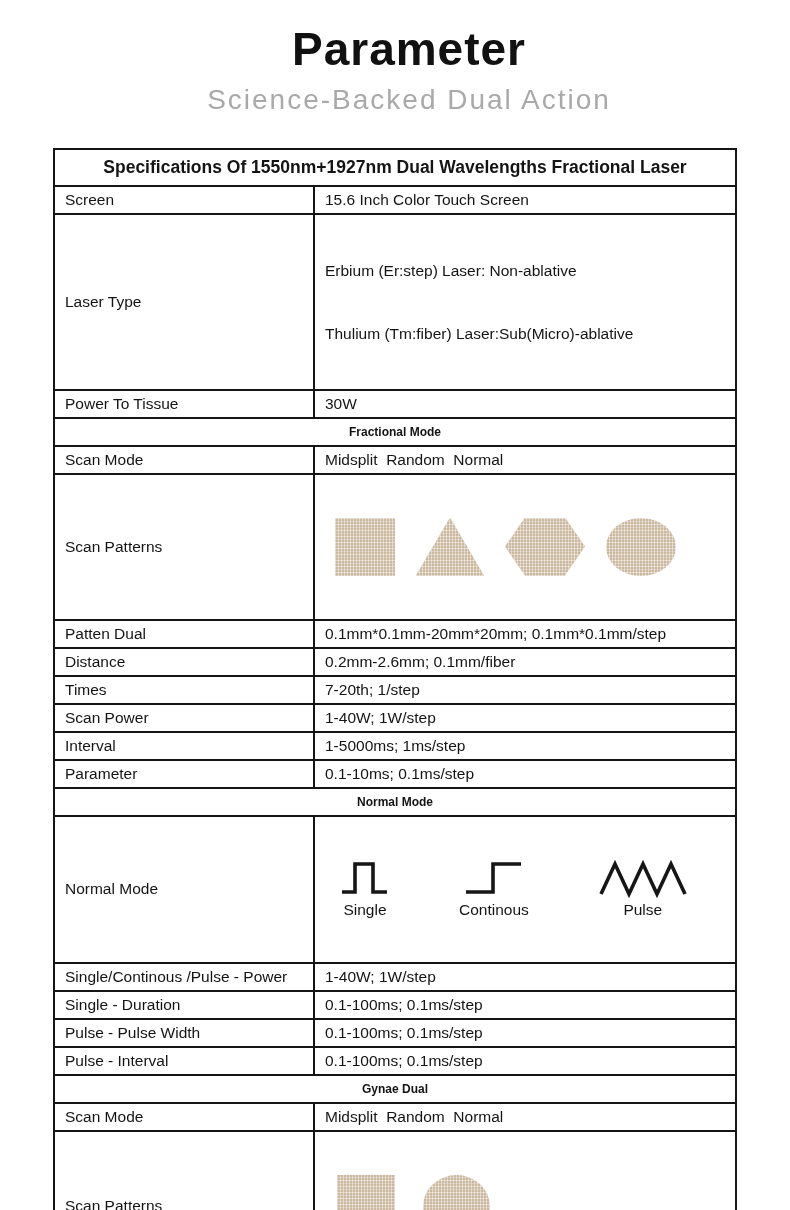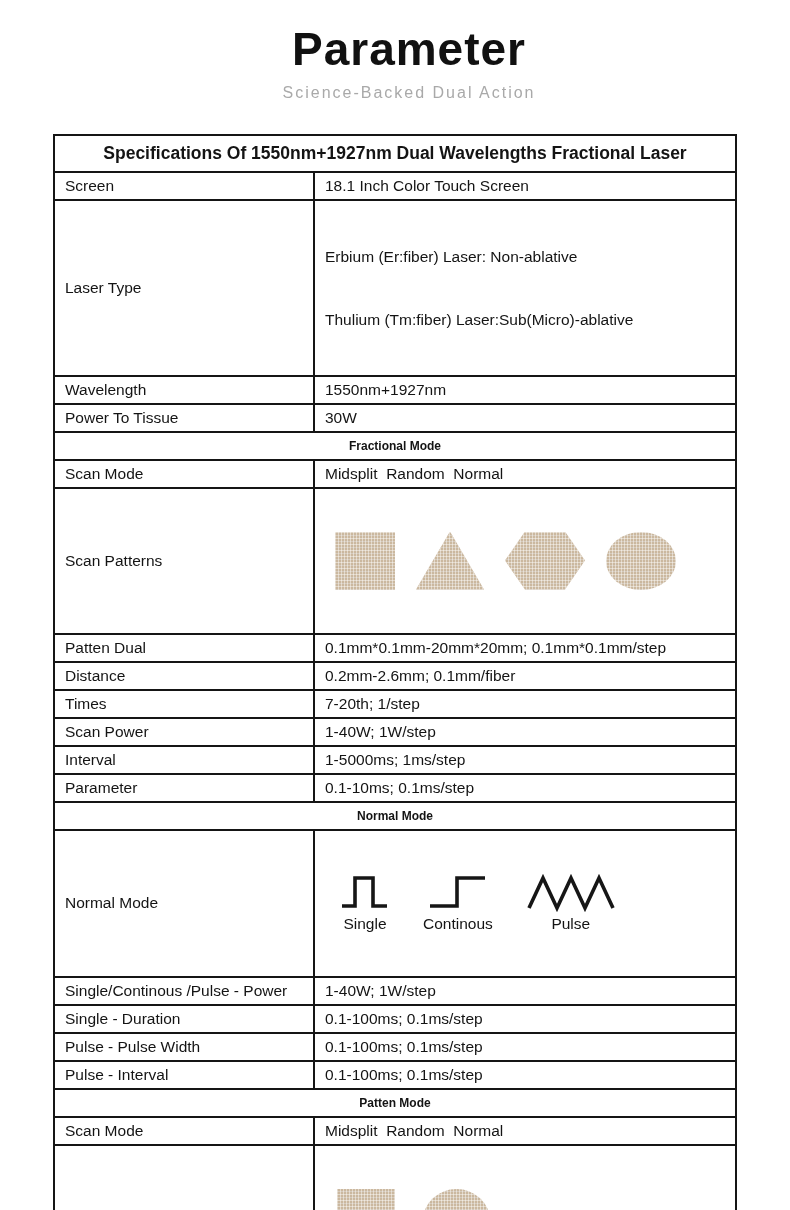--- a/index.html
+++ b/index.html
@@ -15,7 +15,7 @@
     line-height: 1.1;
   }
   .sub-title {
-    font-size: 16px; font-weight: 400; letter-spacing: 2px;
+    font-size: 28px; font-weight: 400; letter-spacing: 2px;
     color: var(--subtitle, #a9a9a9); margin-top: 9px;
   }
   table.spec {

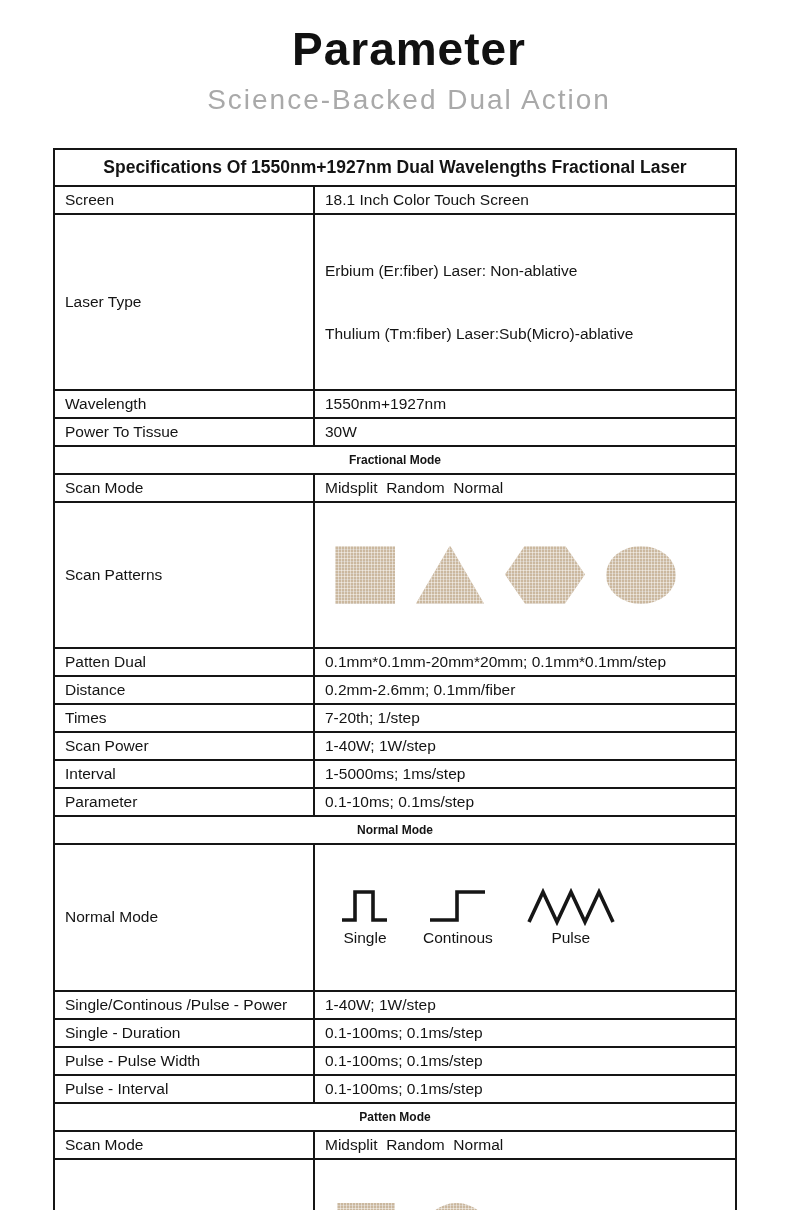--- a/index.html
+++ b/index.html
@@ -88,7 +88,7 @@
 
       <tr class="r">
         <td>Screen</td>
-        <td>18.1 Inch Color Touch Screen</td>
+        <td>15.6 Inch Color Touch Screen</td>
       </tr>
 
       <tr class="r2">

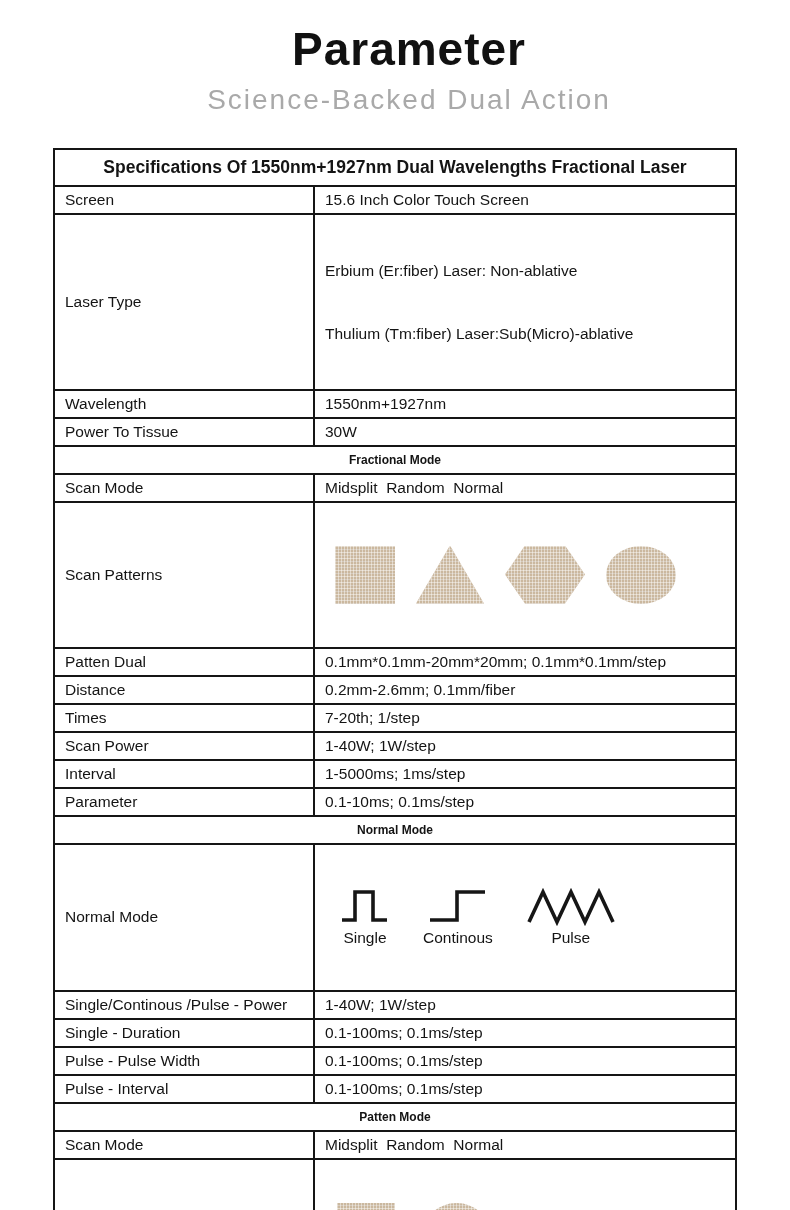--- a/index.html
+++ b/index.html
@@ -94,7 +94,7 @@
       <tr class="r2">
         <td>Laser Type</td>
         <td>
-          <div>Erbium (Er:fiber) Laser: Non-ablative</div>
+          <div>Erbium (Er:step) Laser: Non-ablative</div>
           <div>Thulium (Tm:fiber) Laser:Sub(Micro)-ablative</div>
         </td>
       </tr>

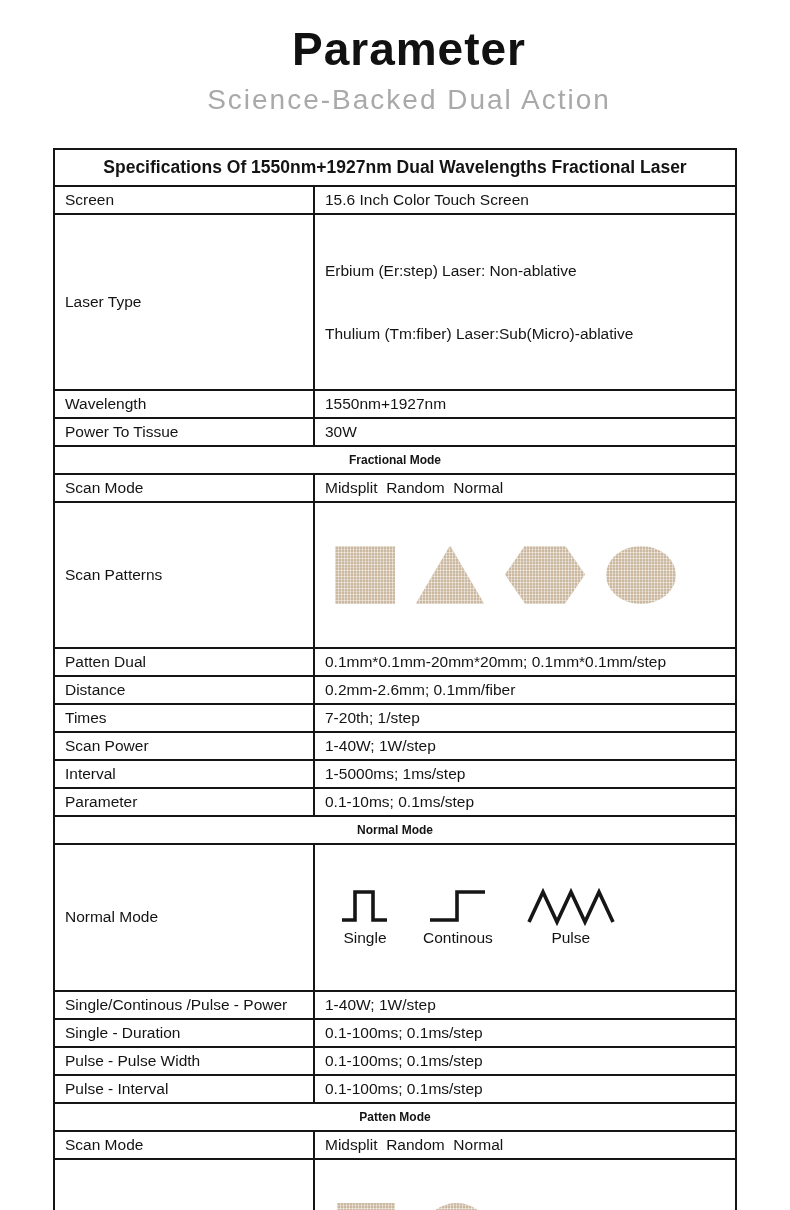--- a/index.html
+++ b/index.html
@@ -99,10 +99,6 @@
         </td>
       </tr>
 
-      <tr class="r">
-        <td>Wavelength</td>
-        <td>1550nm+1927nm</td>
-      </tr>
 
       <tr class="r">
         <td>Power To Tissue</td>

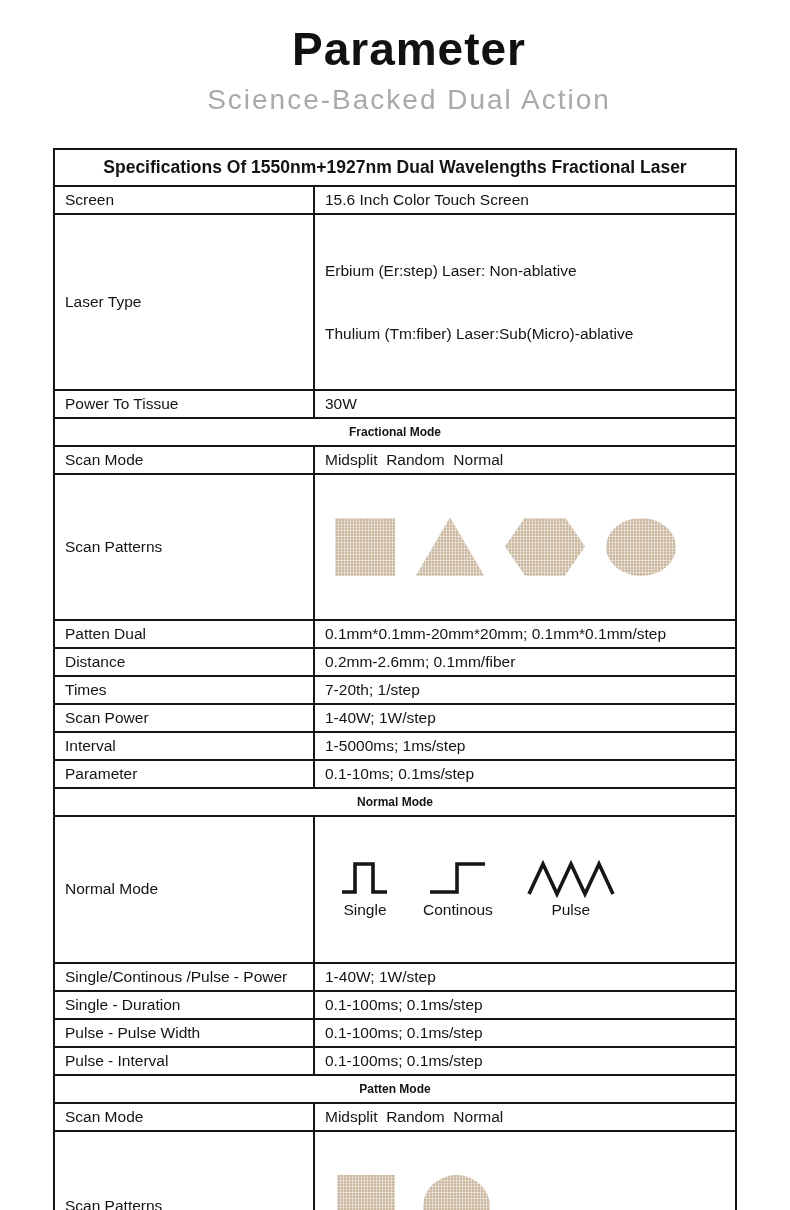--- a/index.html
+++ b/index.html
@@ -59,7 +59,7 @@
   .pat-round { width: 70px; border-radius: 50%; }
   .pat-square-g { width: 58px; height: 63px; }
   .pat-round-g { width: 67px; height: 63px; border-radius: 50%; }
-  .waves { display: flex; align-items: flex-end; gap: 34px; padding-left: 16px; }
+  .waves { display: flex; align-items: flex-end; gap: 70px; padding-left: 16px; }
   .wave { display: flex; flex-direction: column; align-items: center; gap: 3px; }
   .wave svg { display: block; }
   .wave .wave-label { font-size: 15.5px; line-height: 18px; color: #141414; }

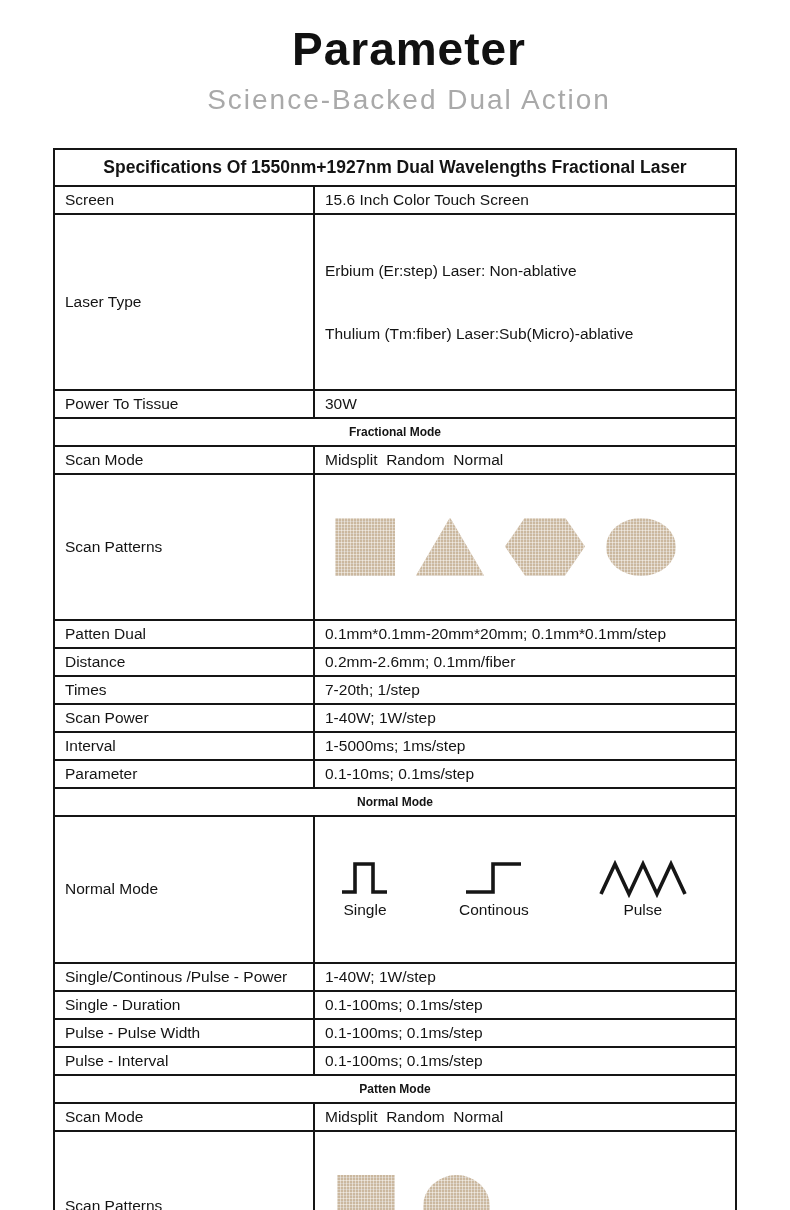--- a/index.html
+++ b/index.html
@@ -199,7 +199,7 @@
       </tr>
 
       <tr class="sec">
-        <td colspan="2">Patten Mode</td>
+        <td colspan="2">Gynae Dual</td>
       </tr>
 
       <tr class="r">

